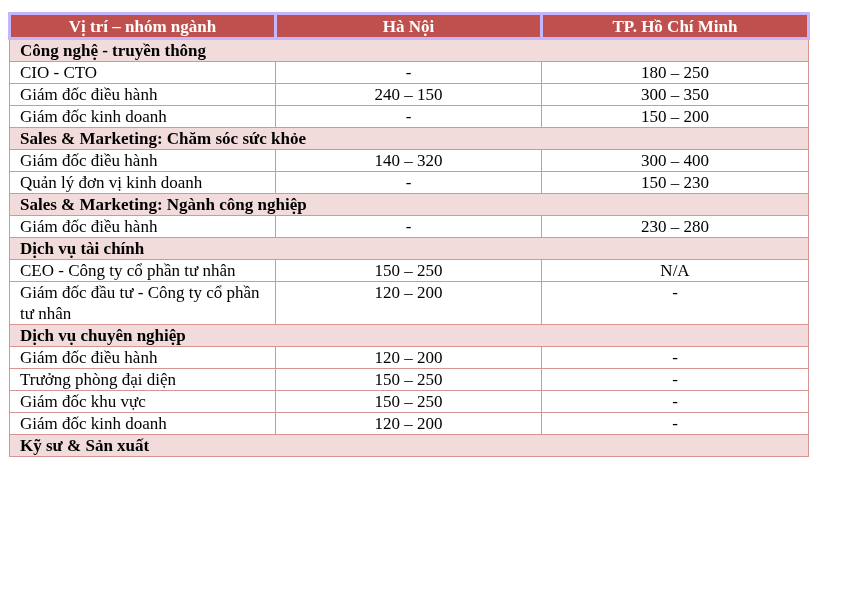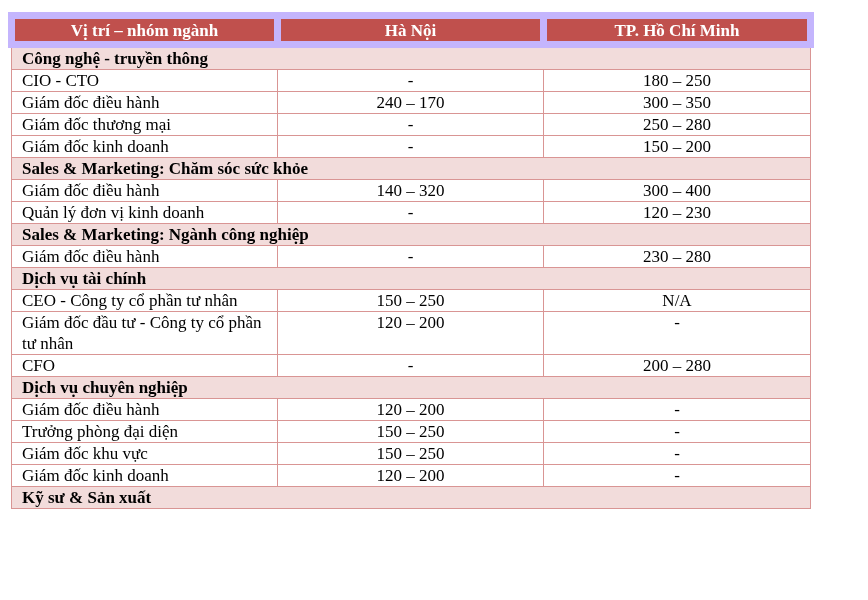--- a/index.html
+++ b/index.html
@@ -11,7 +11,7 @@
   table.salary col.c2 { width:266px; }
   table.salary col.c3 { width:267px; }
   th { background:#C0504D; color:#ffffff; font-weight:bold; height:22px; padding:0 6px;
-       text-align:center; border:7px solid #c4b5fd; }
+       text-align:center; border:3px solid #c4b5fd; }
   td { border:1px solid #D99594; padding:0 6px 0 10px; height:21px; vertical-align:top; }
   tr.section td { background:#F2DCDB; font-weight:bold; padding-left:10px; }
   tr.item td.num { text-align:center; padding-left:6px; }

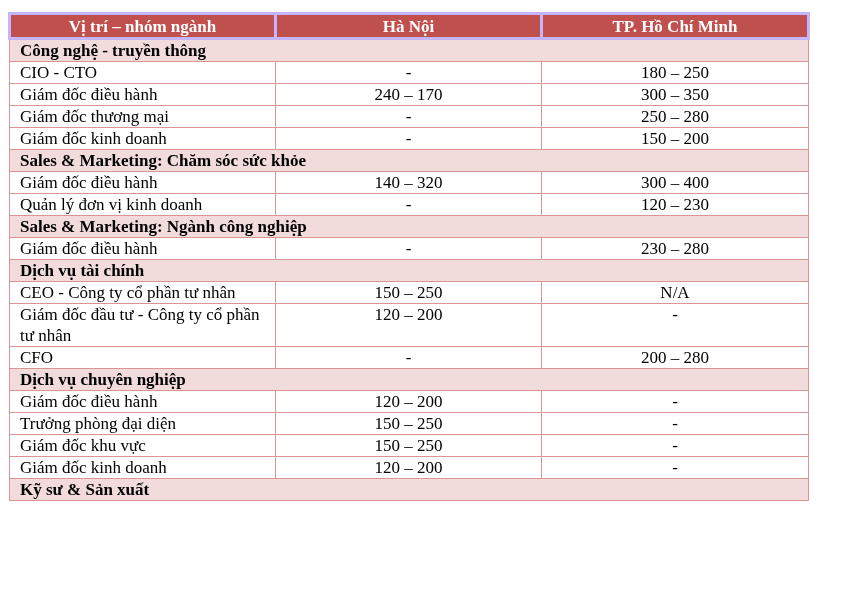--- a/index.html
+++ b/index.html
@@ -45,7 +45,7 @@
 
     <tr class="item">
       <td>Giám đốc điều hành</td>
-      <td class="num">240 – 170</td>
+      <td class="num">240 – 150</td>
       <td class="num">300 – 350</td>
     </tr>
     <tr class="item">

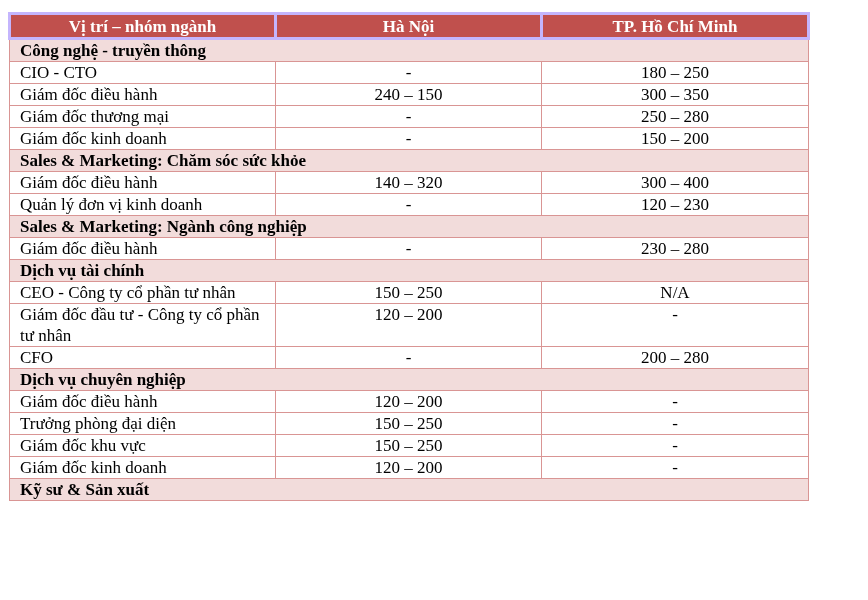--- a/index.html
+++ b/index.html
@@ -47,11 +47,6 @@
       <td>Giám đốc điều hành</td>
       <td class="num">240 – 150</td>
       <td class="num">300 – 350</td>
-    </tr>
-    <tr class="item">
-      <td>Giám đốc thương mại</td>
-      <td class="num">-</td>
-      <td class="num">250 – 280</td>
     </tr>
     <tr class="item">
       <td>Giám đốc kinh doanh</td>

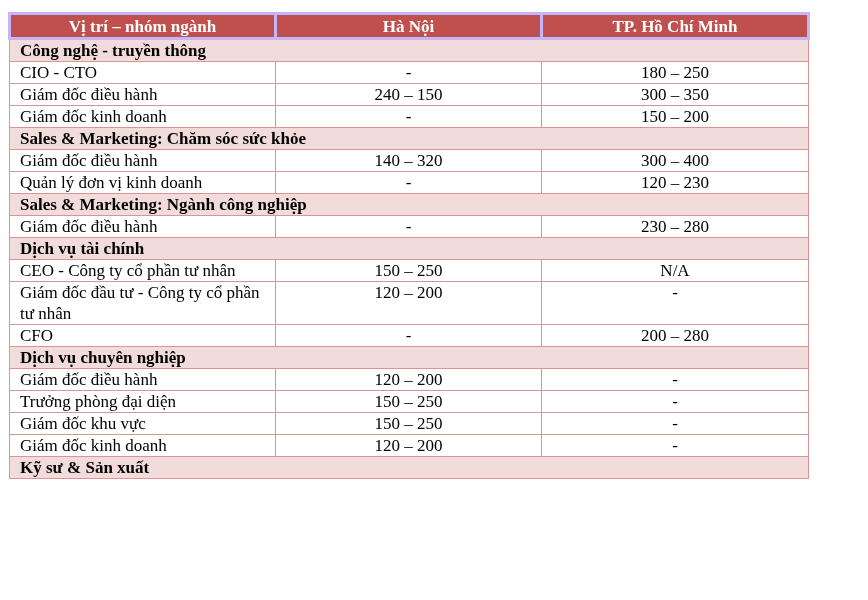--- a/index.html
+++ b/index.html
@@ -65,7 +65,7 @@
     <tr class="item">
       <td>Quản lý đơn vị kinh doanh</td>
       <td class="num">-</td>
-      <td class="num">120 – 230</td>
+      <td class="num">150 – 230</td>
     </tr>
 
     <tr class="section">

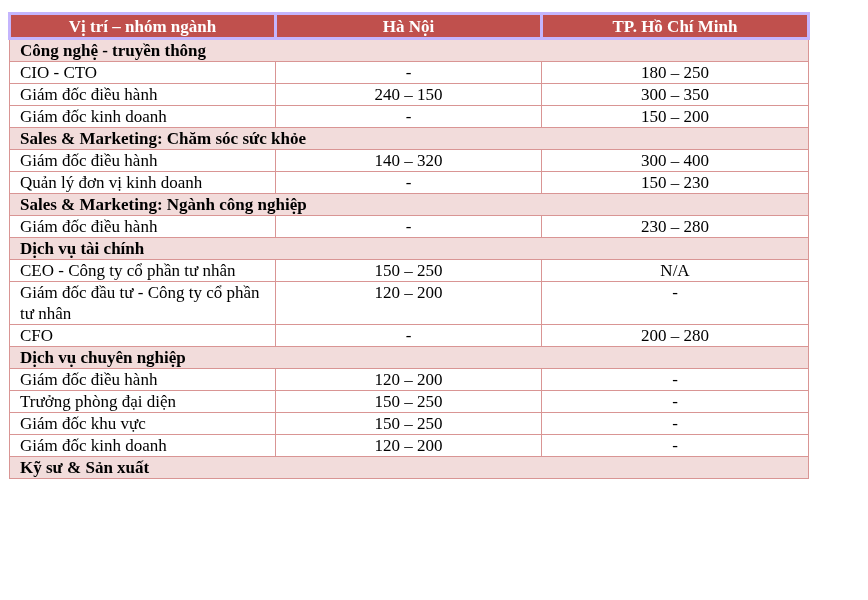--- a/index.html
+++ b/index.html
@@ -91,11 +91,6 @@
       <td class="num">-</td>
     </tr>
 
-    <tr class="item">
-      <td>CFO</td>
-      <td class="num">-</td>
-      <td class="num">200 – 280</td>
-    </tr>
 
     <tr class="section">
         <td colspan="3">Dịch vụ chuyên nghiệp</td>

